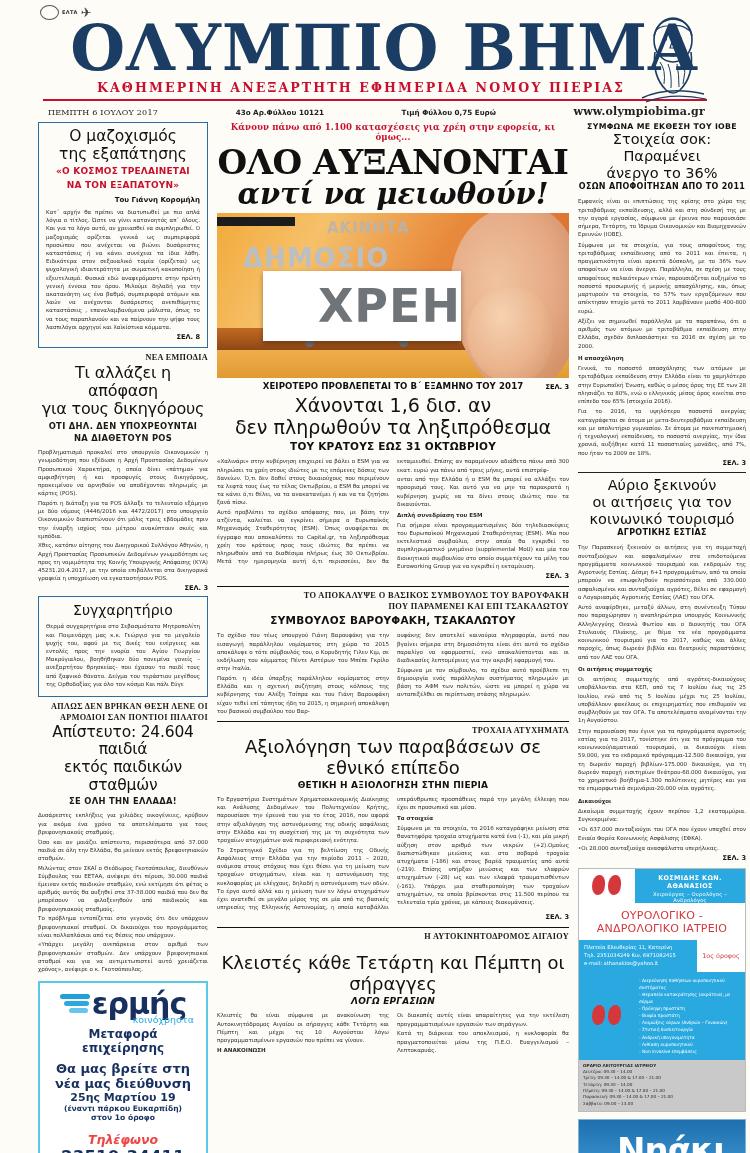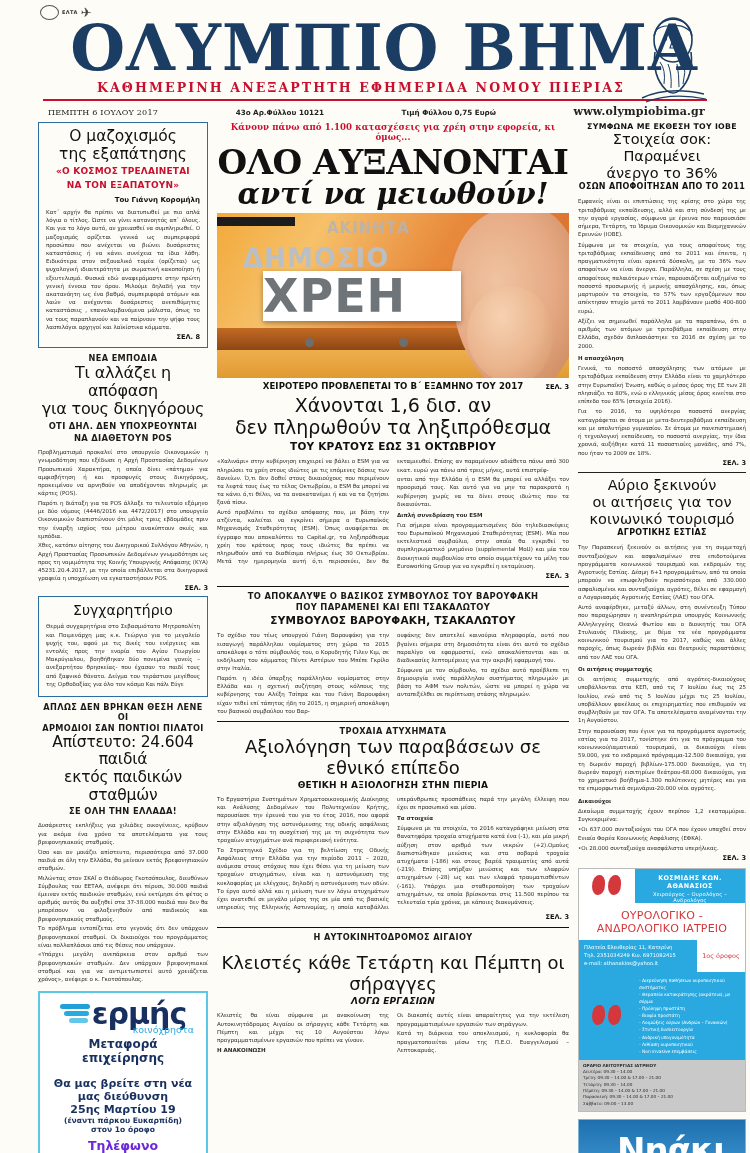--- a/index.html
+++ b/index.html
@@ -120,9 +120,9 @@
     color: #b9bfc4; letter-spacing: 1px;
   }
   .ph-label {
-    position:absolute; left: 46px; top: 58px; width: 198px; height: 50px;
+    position:absolute; left: 46px; top: 58px; width: 198px; height: 70px;
     background: #fff; box-shadow: 0 2px 5px rgba(0,0,0,.35);
-    display:flex; align-items:center; justify-content:flex-start;
+    display:flex; align-items:center; justify-content:flex-end;
   }
   .ph-label span { font-size: 46px; font-weight: bold; color: #6f7478; letter-spacing: 1px; }
   .ph-hand {

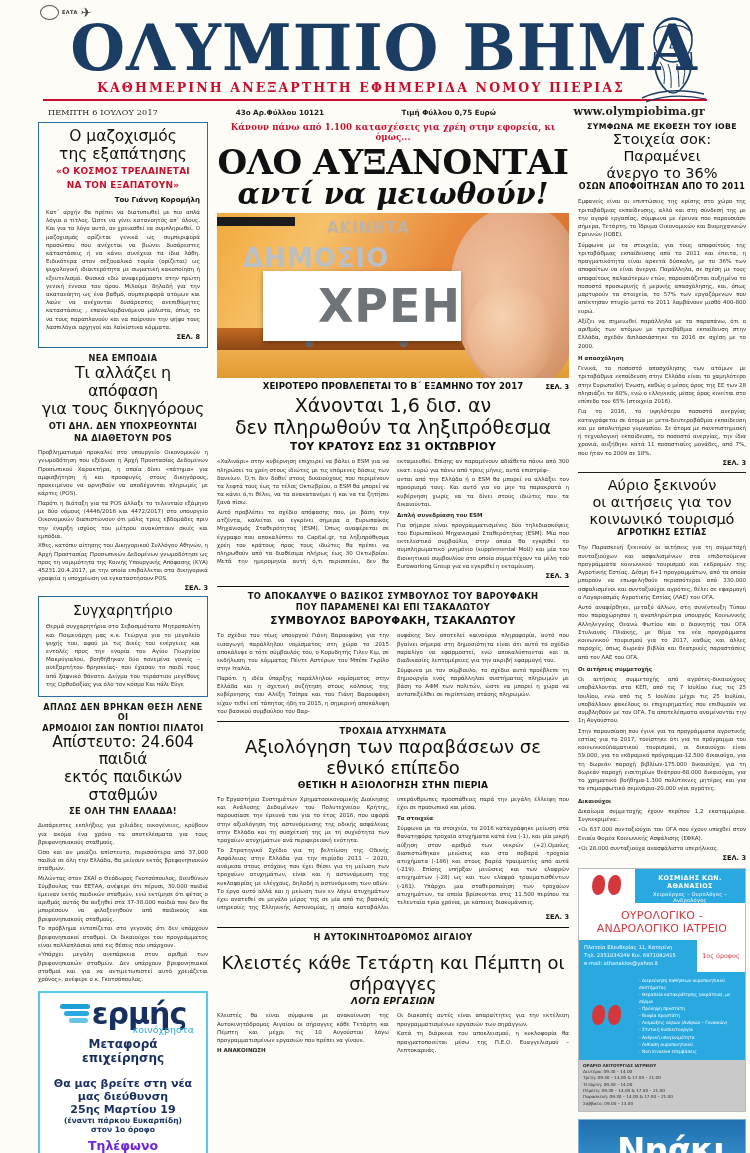--- a/index.html
+++ b/index.html
@@ -60,8 +60,8 @@
 
   
   .kicker {
-    text-align: center; font-weight: bold; font-size: 8.2px;
-    color: #1a1a1a; letter-spacing: .35px; line-height: 1.22; margin-bottom: 1px;
+    text-align: right; font-weight: bold; font-size: 8.2px;
+    color: #1a1a1a; letter-spacing: .35px; line-height: 1.22; margin-bottom: 1px; font-family: Liberation Serif, serif;
   }
   .headline {
     text-align: center; font-size: 16px; font-weight: normal;

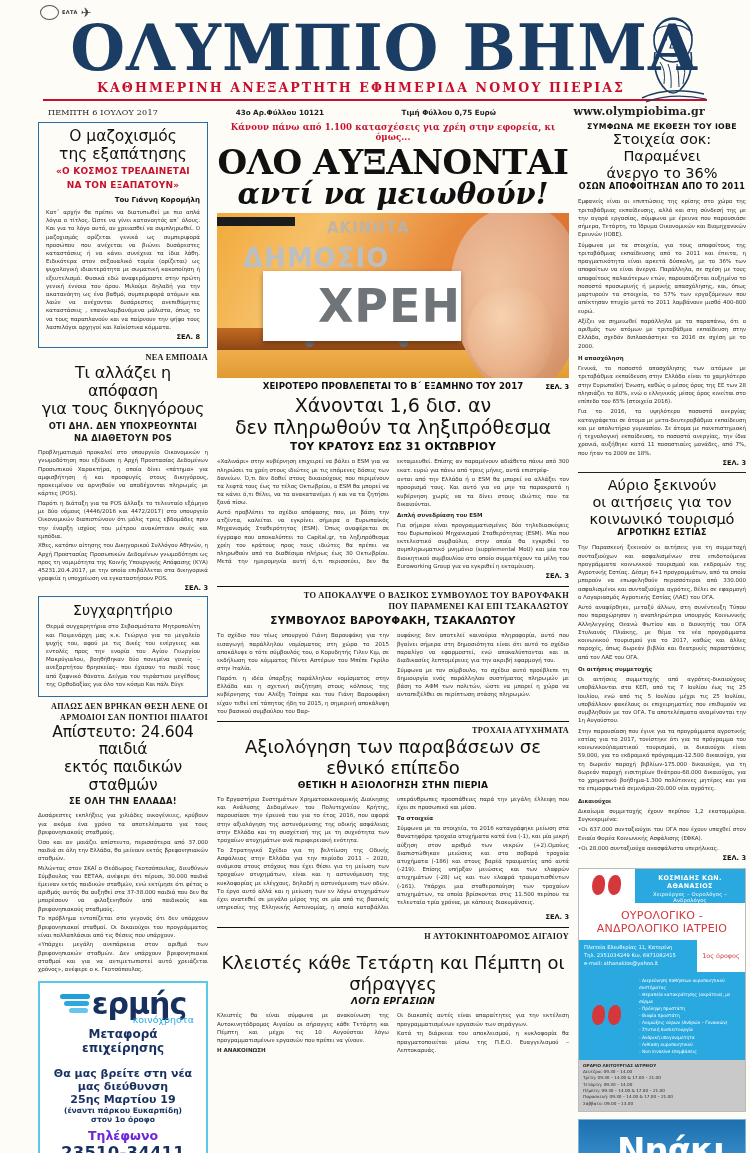--- a/index.html
+++ b/index.html
@@ -180,7 +180,7 @@
   .ermis-word { font-size: 30px; font-weight: bold; color:#17305f; letter-spacing:-1px; line-height:.9; }
   .ermis-koino { font-size: 9.5px; color:#2aa9e0; text-align:right; margin: -3px 6px 2px 0; }
   .ermis-l1 { font-size: 12px; font-weight:bold; color:#17305f; margin-top:1px; }
-  .ermis-l2 { font-size: 11px; font-weight:bold; color:#17305f; margin-top: 12px; }
+  .ermis-l2 { font-size: 13px; font-weight:bold; color:#17305f; margin-top: 6px; }
   .ermis-l3 { font-size: 11px; font-weight:bold; color:#17305f; }
   .ermis-l4 { font-size: 7.6px; font-weight:bold; color:#17305f; }
   .ermis-l5 { font-size: 7.6px; font-weight:bold; color:#17305f; }

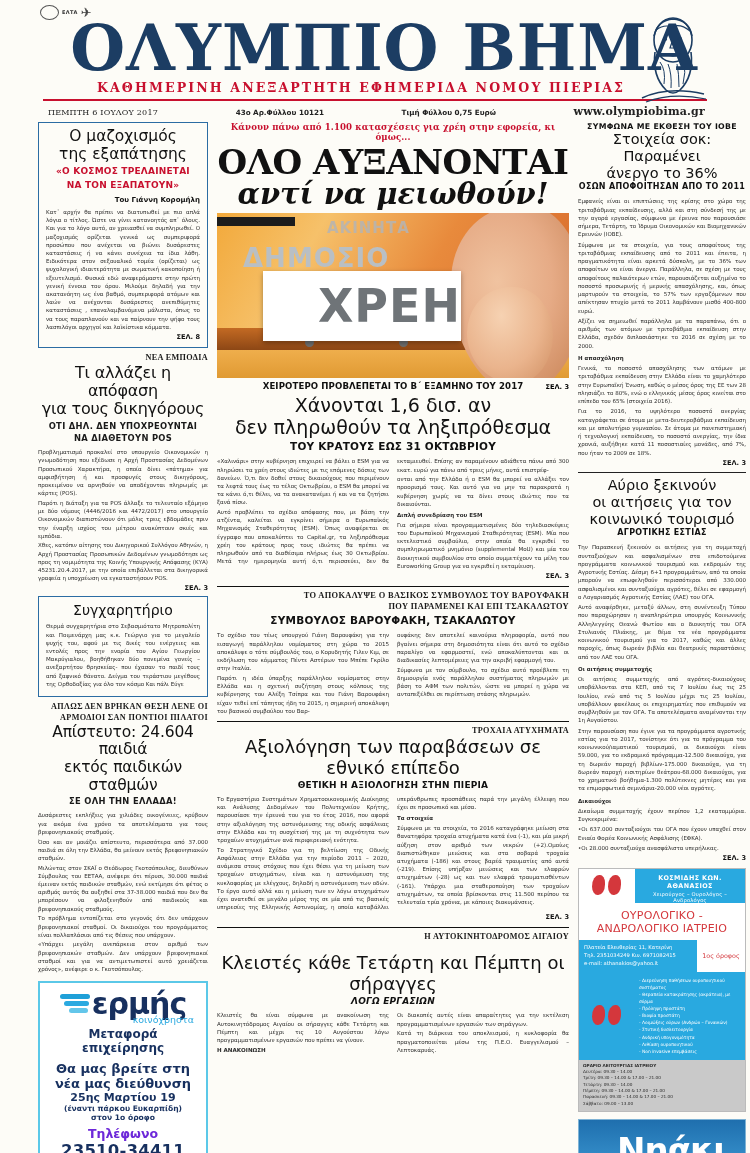--- a/index.html
+++ b/index.html
@@ -184,7 +184,7 @@
   .ermis-l3 { font-size: 11px; font-weight:bold; color:#17305f; }
   .ermis-l4 { font-size: 7.6px; font-weight:bold; color:#17305f; }
   .ermis-l5 { font-size: 7.6px; font-weight:bold; color:#17305f; }
-  .ermis-l6 { font-size: 12.5px; font-weight:bold; color:#6d28d9; margin-top:4px; }
+  .ermis-l6 { font-size: 12.5px; font-weight:bold; color:#ef4444; margin-top:10px;font-style:italic; }
   .ermis-l7 { font-size: 16.5px; font-weight:bold; color:#17305f; letter-spacing:.2px;}
 
   .ad-uro { border:1px solid #bbb; background:#fff; margin-top: 6px; }

